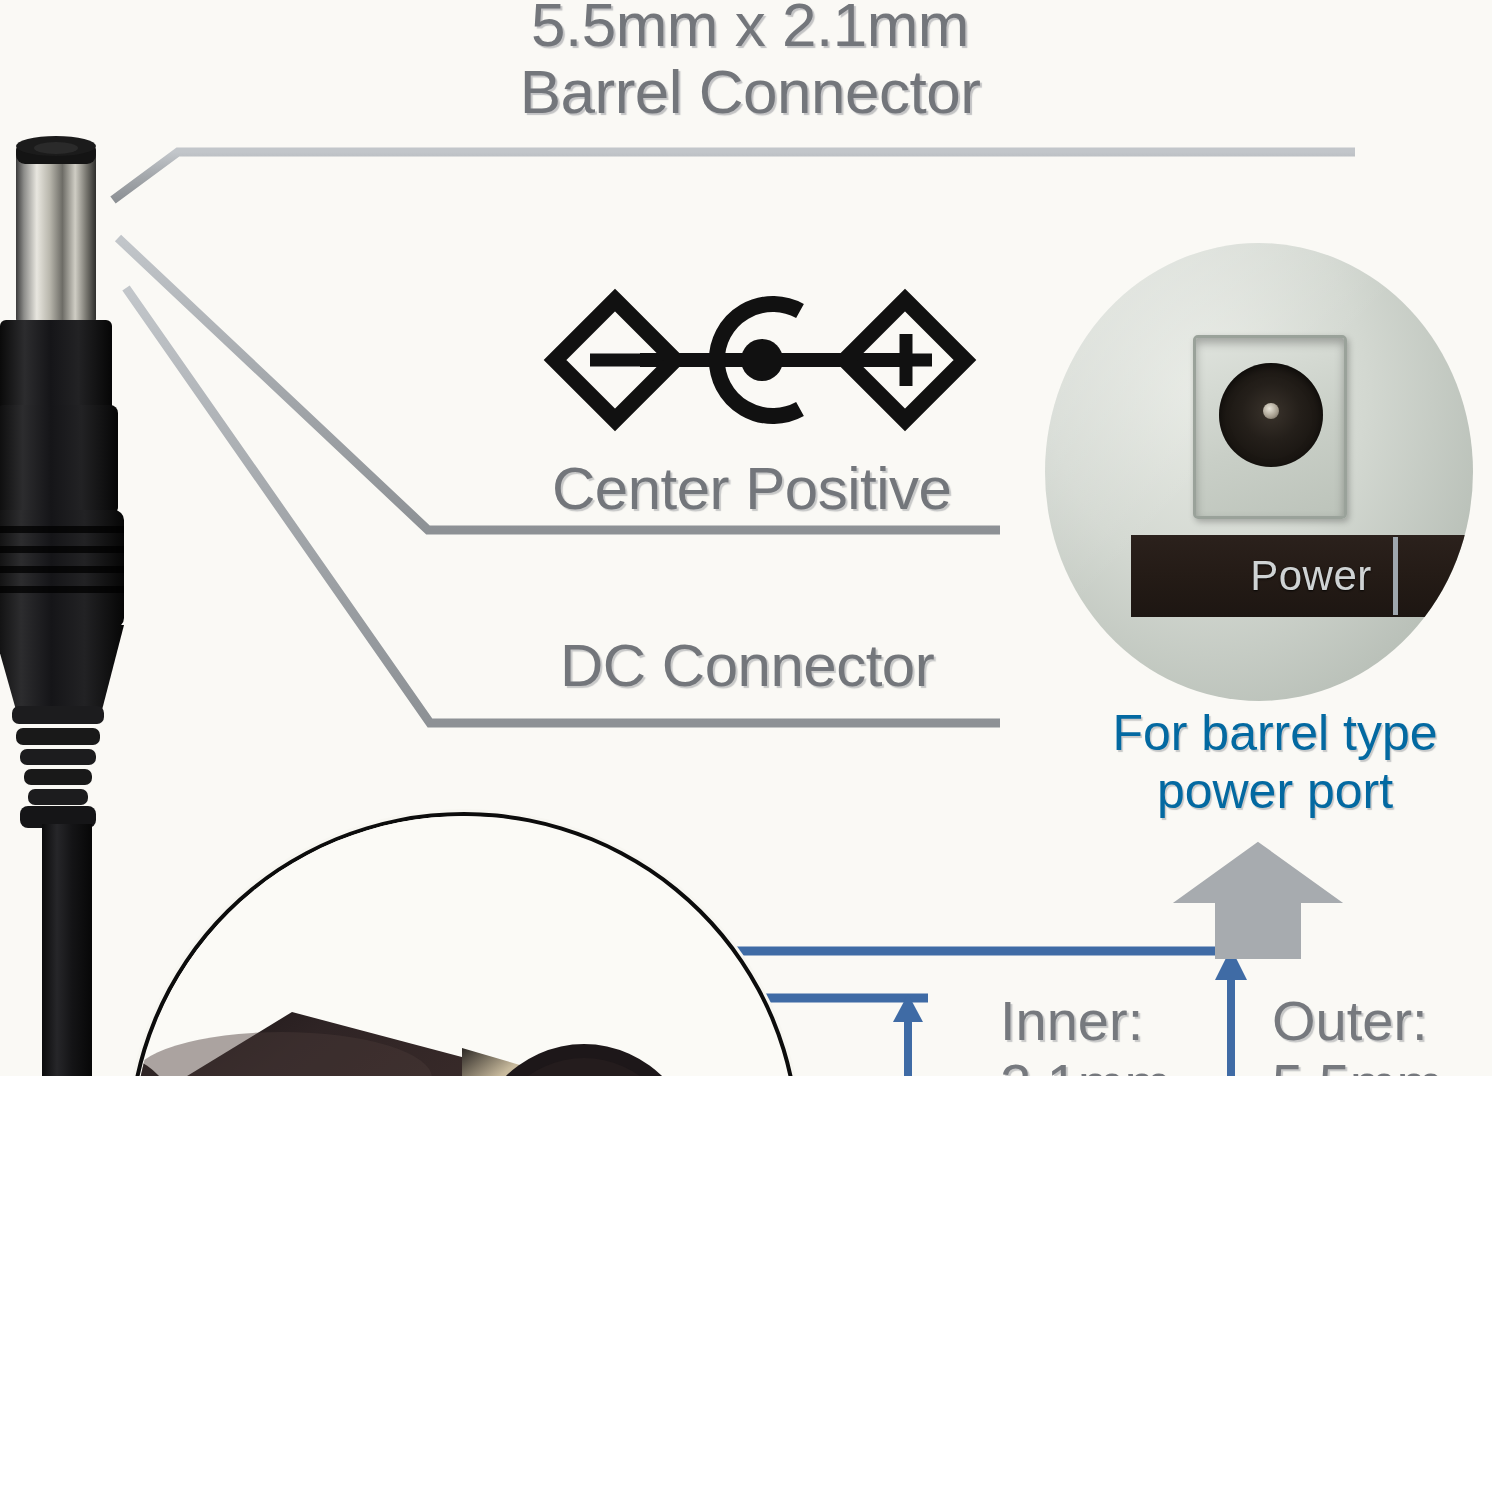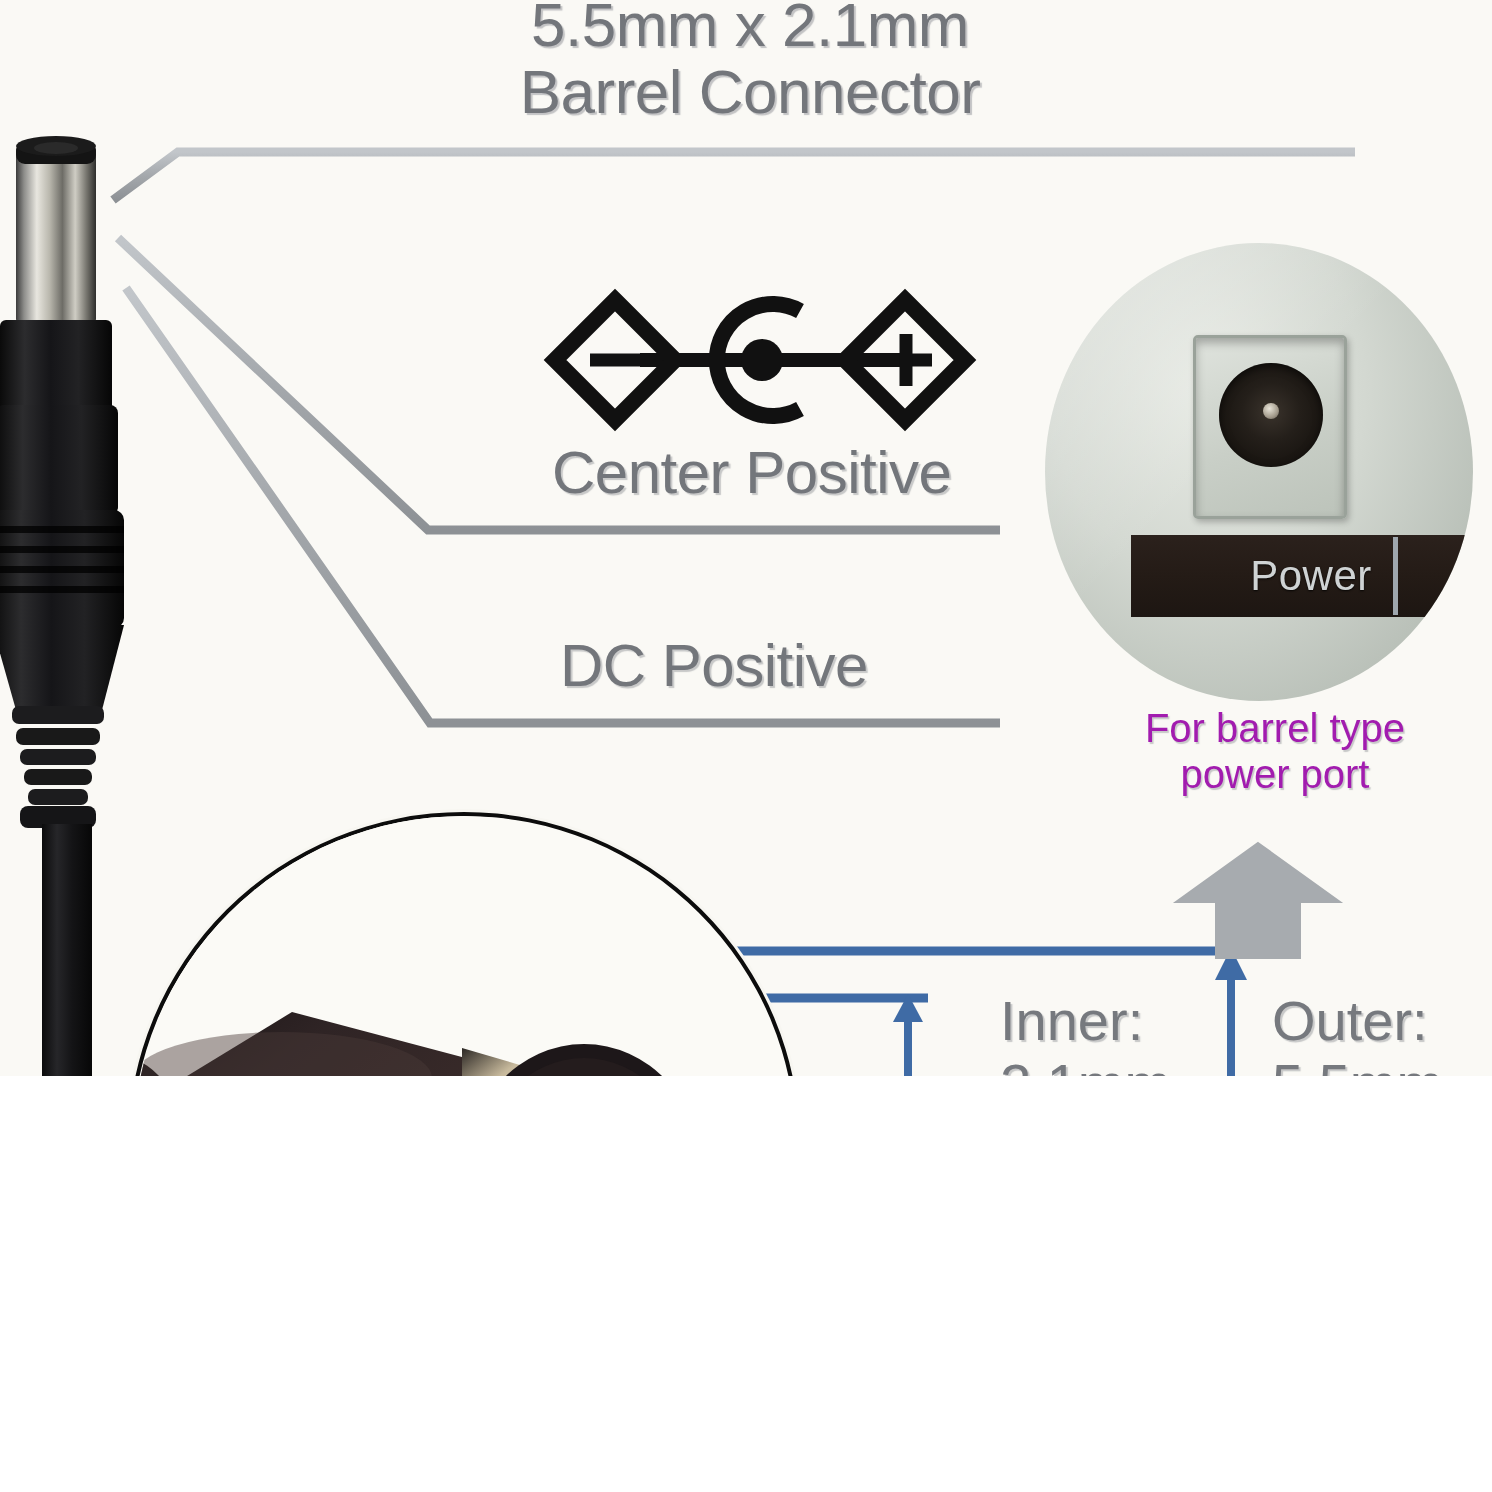--- a/index.html
+++ b/index.html
@@ -191,7 +191,7 @@
     <circle cx="762" cy="360" r="21" fill="#111111"></circle>
   </svg>
 
-  <div class="label" style="left:552px; top:440px;">Center Positive</div>
+  <div class="label" style="left:552px; top:456px;">Center Positive</div>
 
   <div class="label" style="left:560px; top:633px;">DC Positive</div>
 

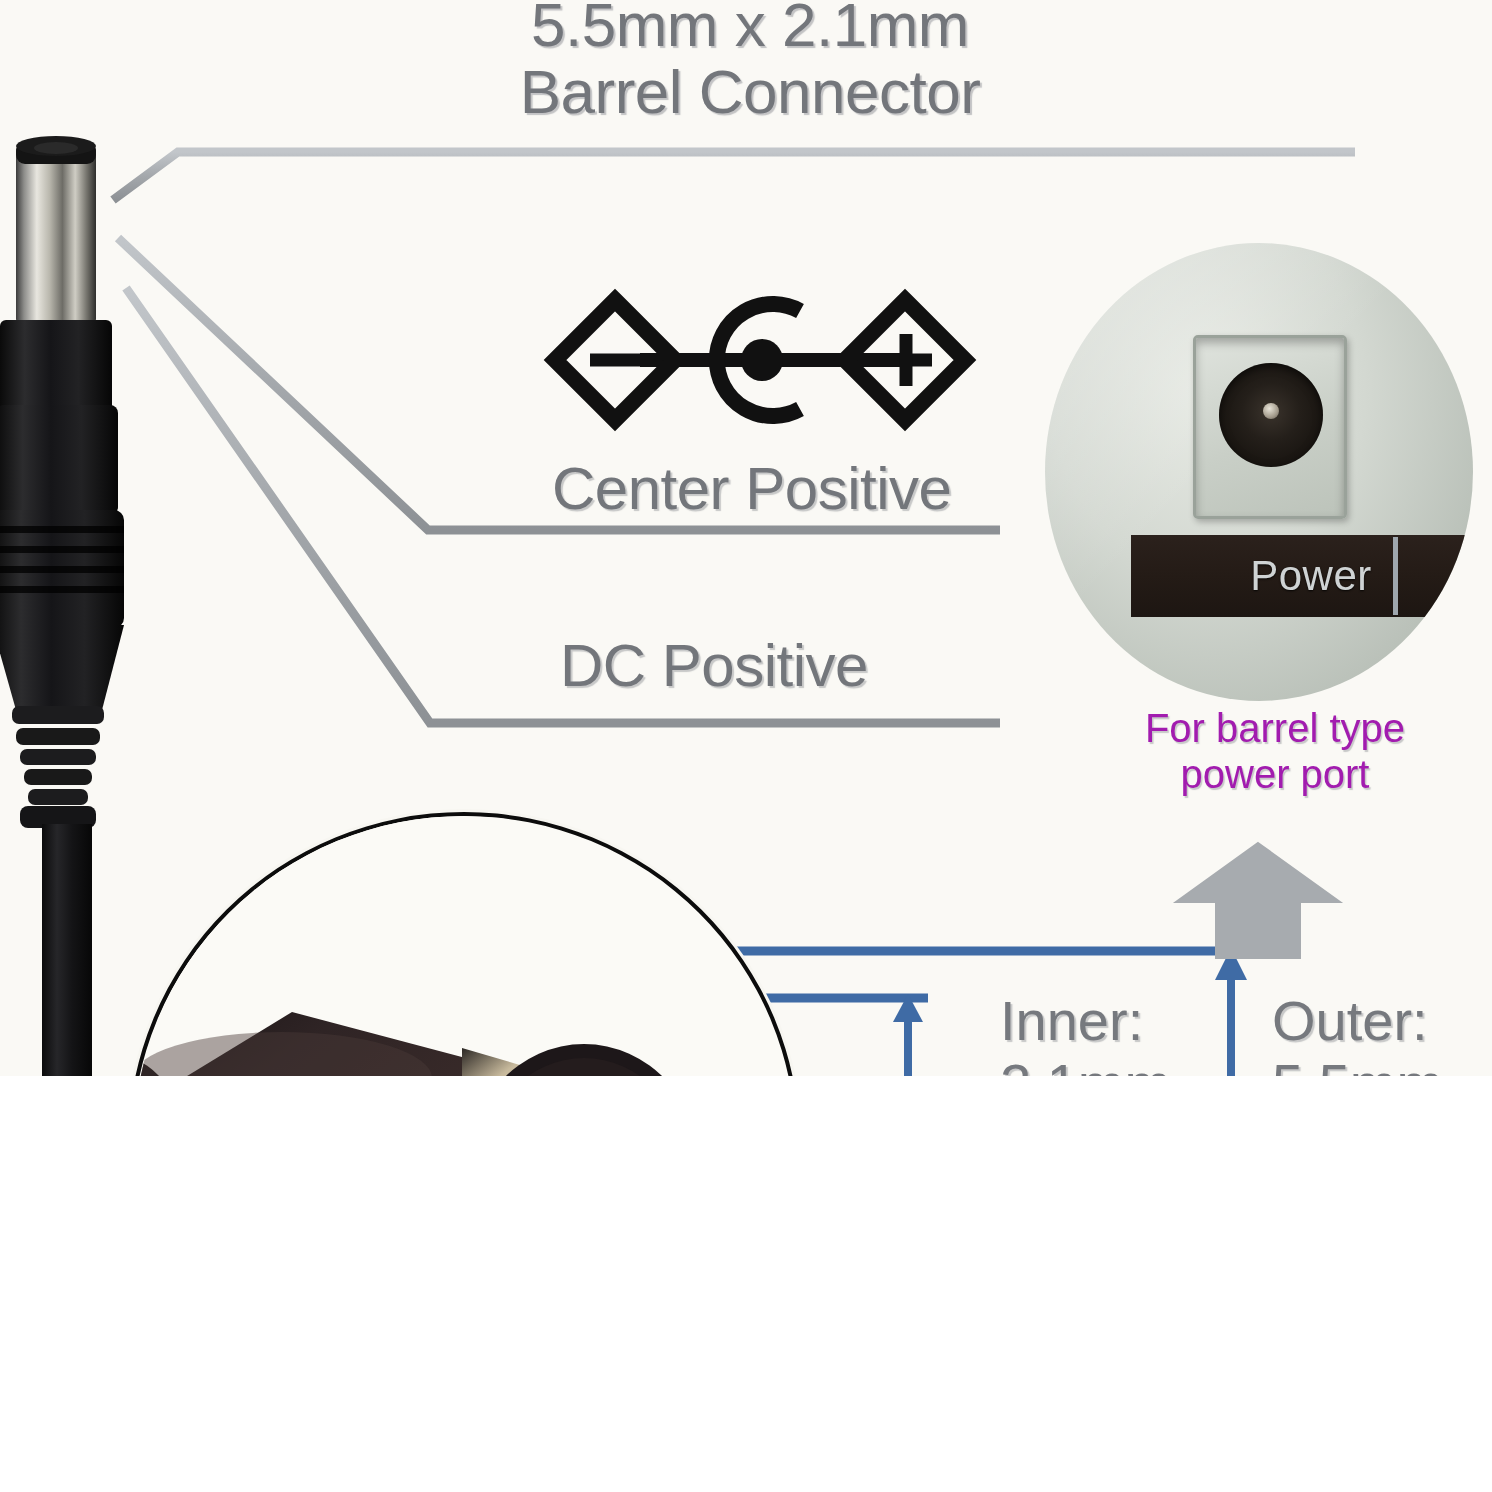--- a/index.html
+++ b/index.html
@@ -193,7 +193,7 @@
 
   <div class="label" style="left:552px; top:456px;">Center Positive</div>
 
-  <div class="label" style="left:560px; top:633px;">DC Positive</div>
+  <div class="label" style="left:560px; top:633px;">DC Connector</div>
 
   <div class="plug-wrap" style="left:-10px; top:130px; width:180px; height:1362px;">
     <svg width="180" height="1362" viewBox="0 0 180 1362">

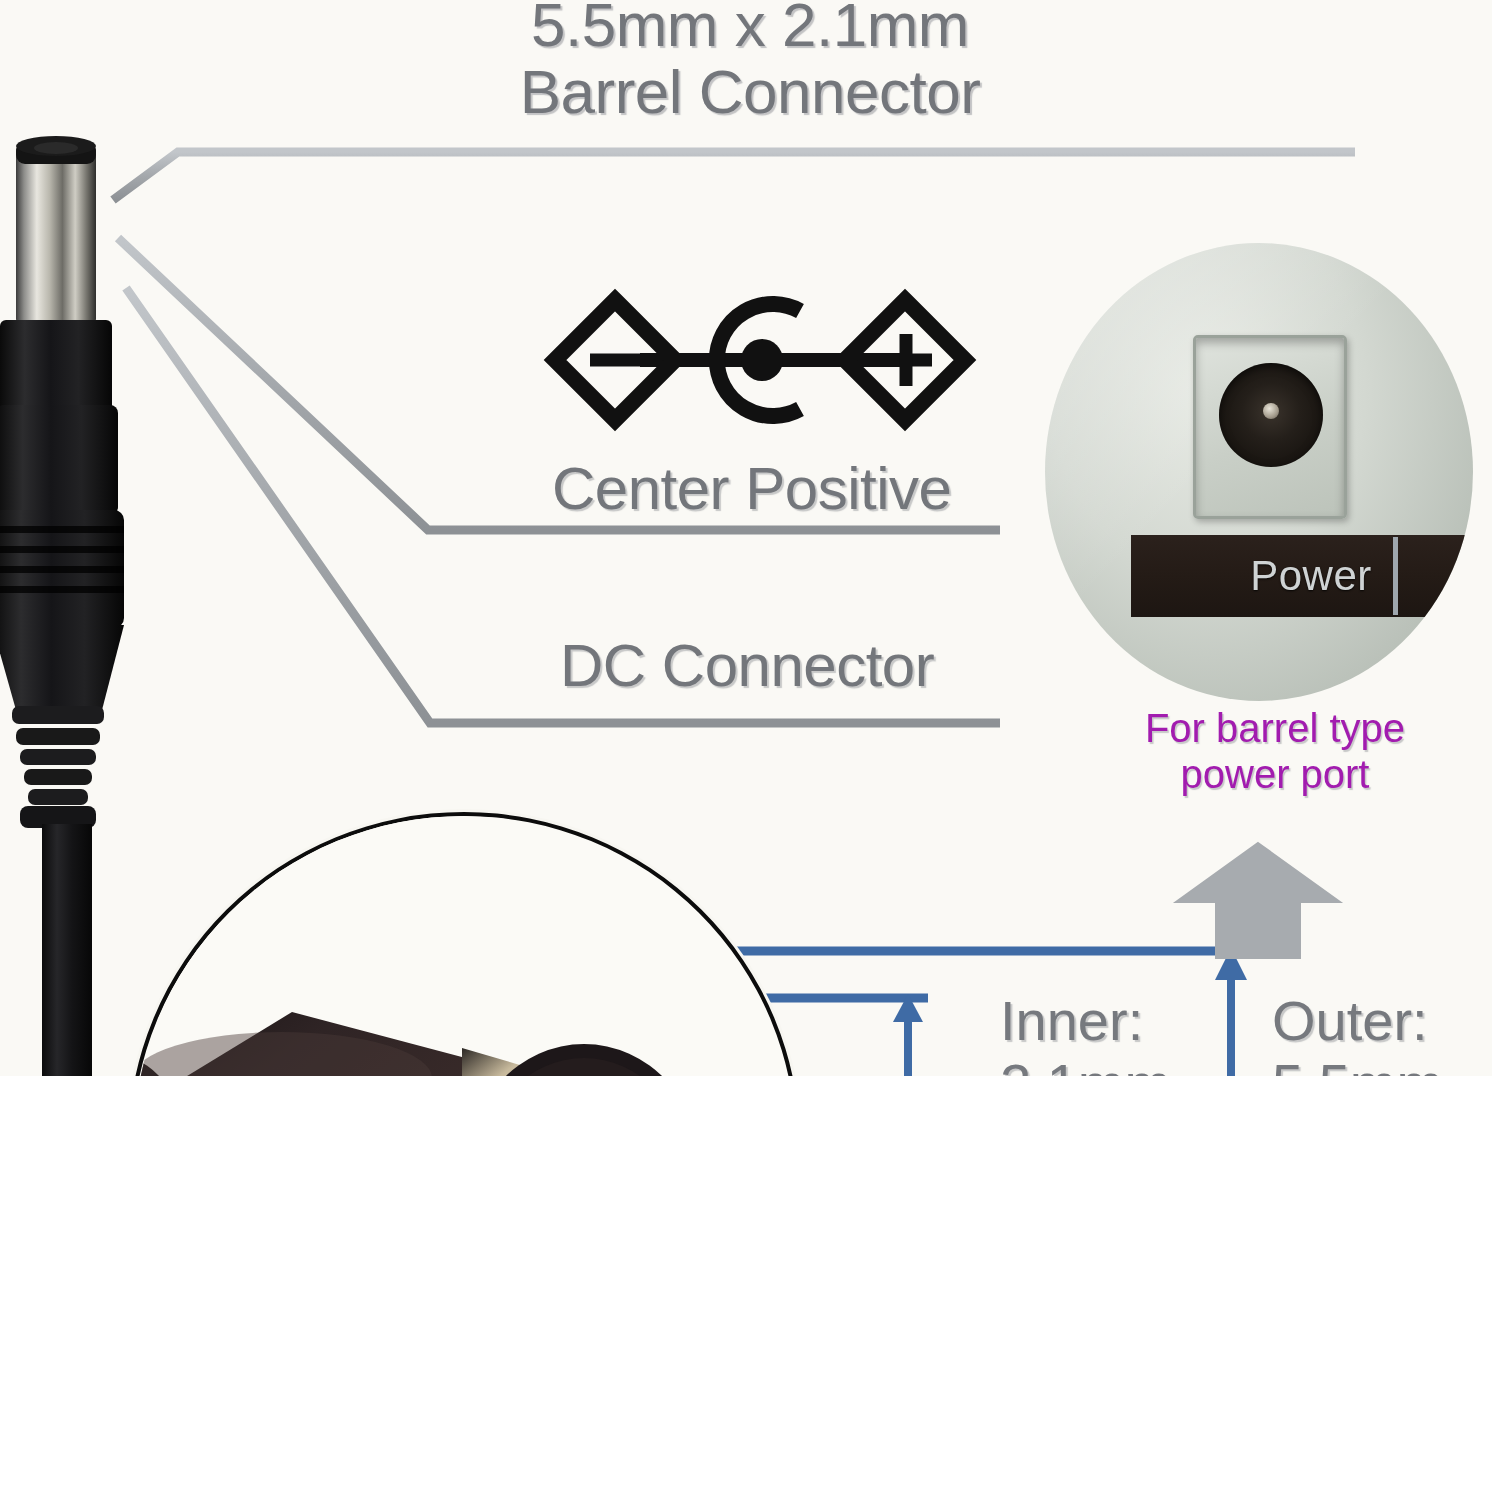--- a/index.html
+++ b/index.html
@@ -43,9 +43,9 @@
   .caption {
     position: absolute;
     text-align: center;
-    font-size: 40px;
+    font-size: 50px;
     line-height: 1.15;
-    color: #a21caf;
+    color: #0369a1;
     text-shadow: 1.5px 1.5px 1px rgba(150,152,156,0.5);
     white-space: pre-line;
   }

